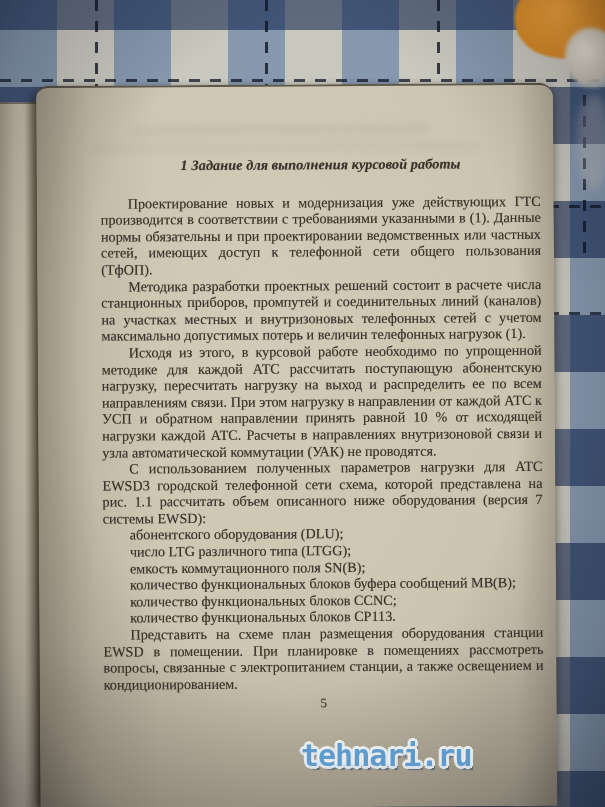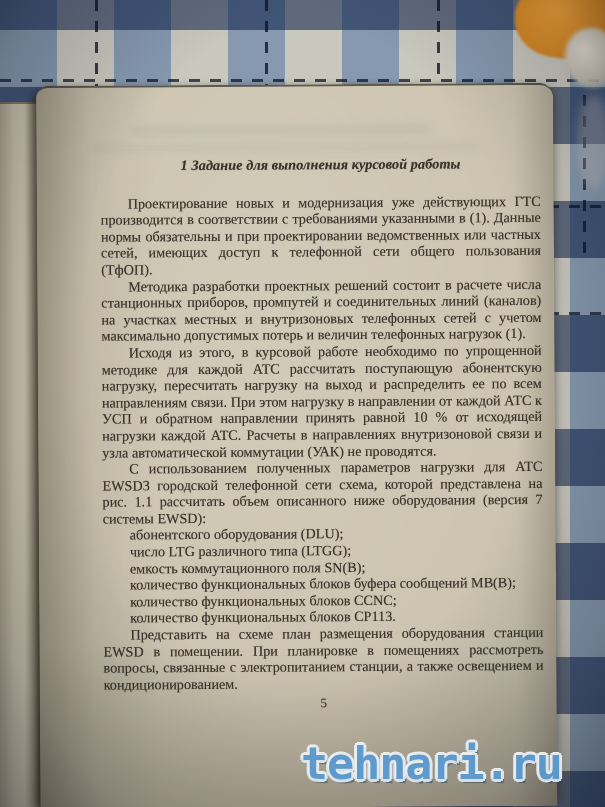--- a/index.html
+++ b/index.html
@@ -89,7 +89,7 @@
     position:absolute;left:301px;top:741px;
     font-family:"DejaVu Sans Mono",monospace;
     font-weight:bold;
-    font-size:45px;line-height:1;
+    font-size:30px;line-height:1;
     letter-spacing:-1px;
     color:#5b9bd0;
     opacity:0.95;

